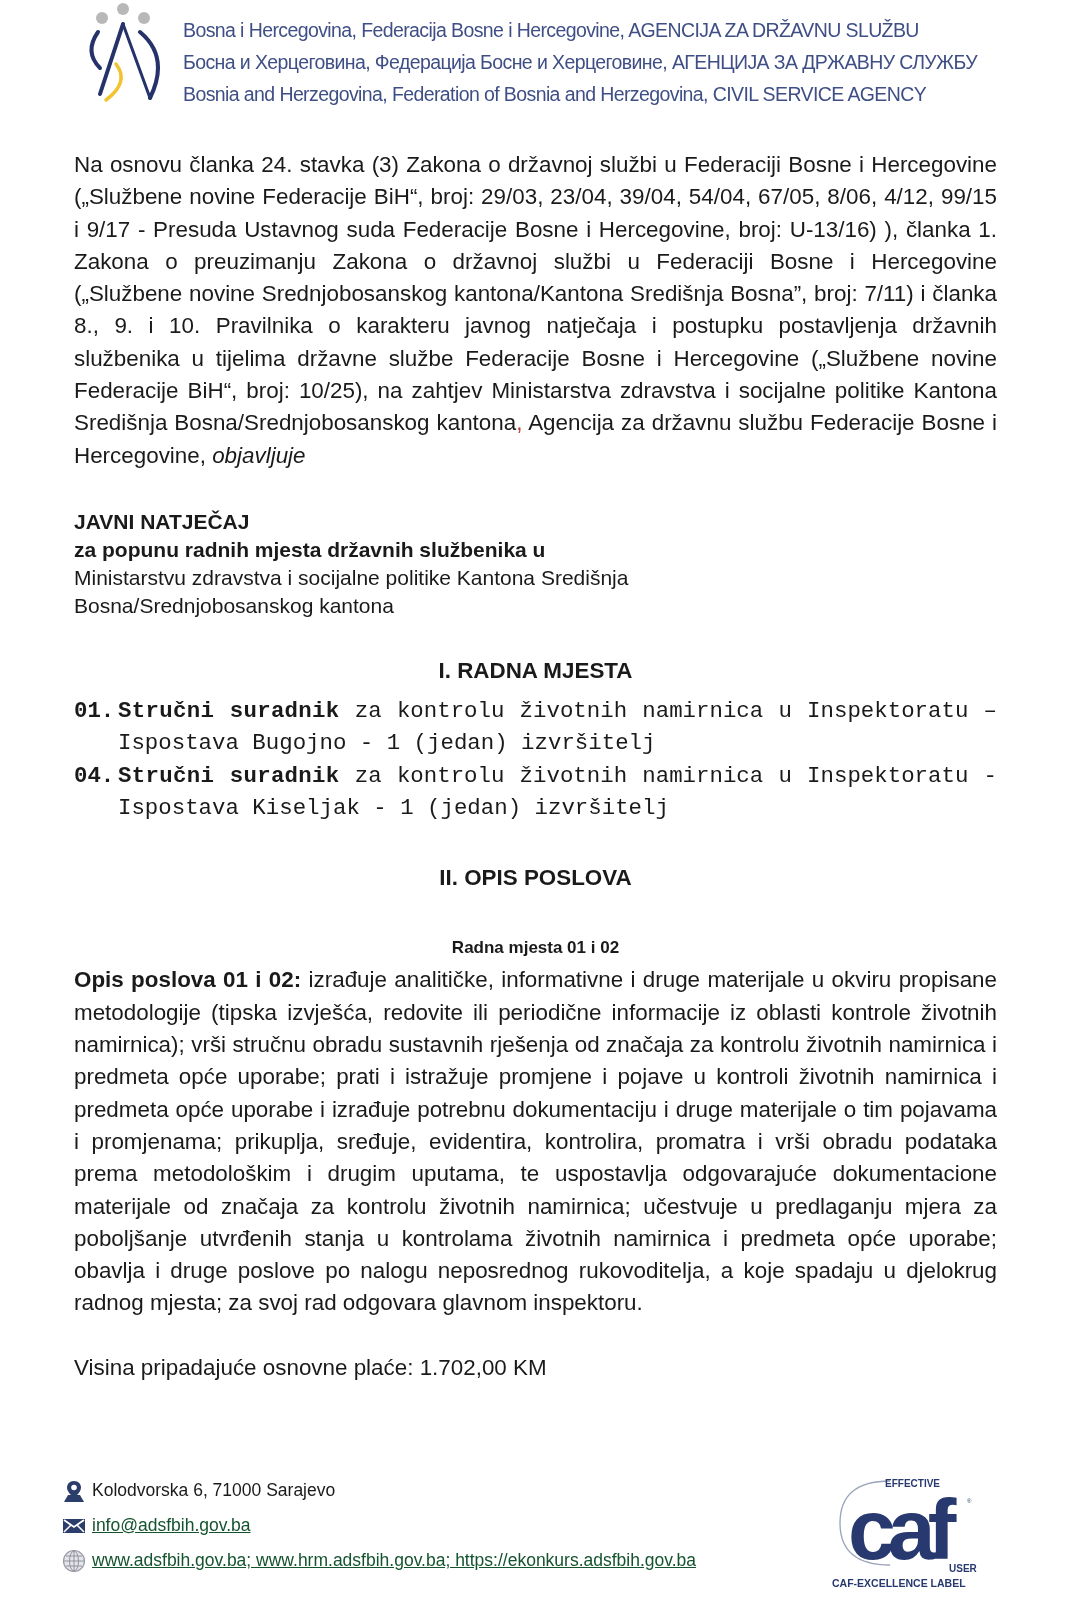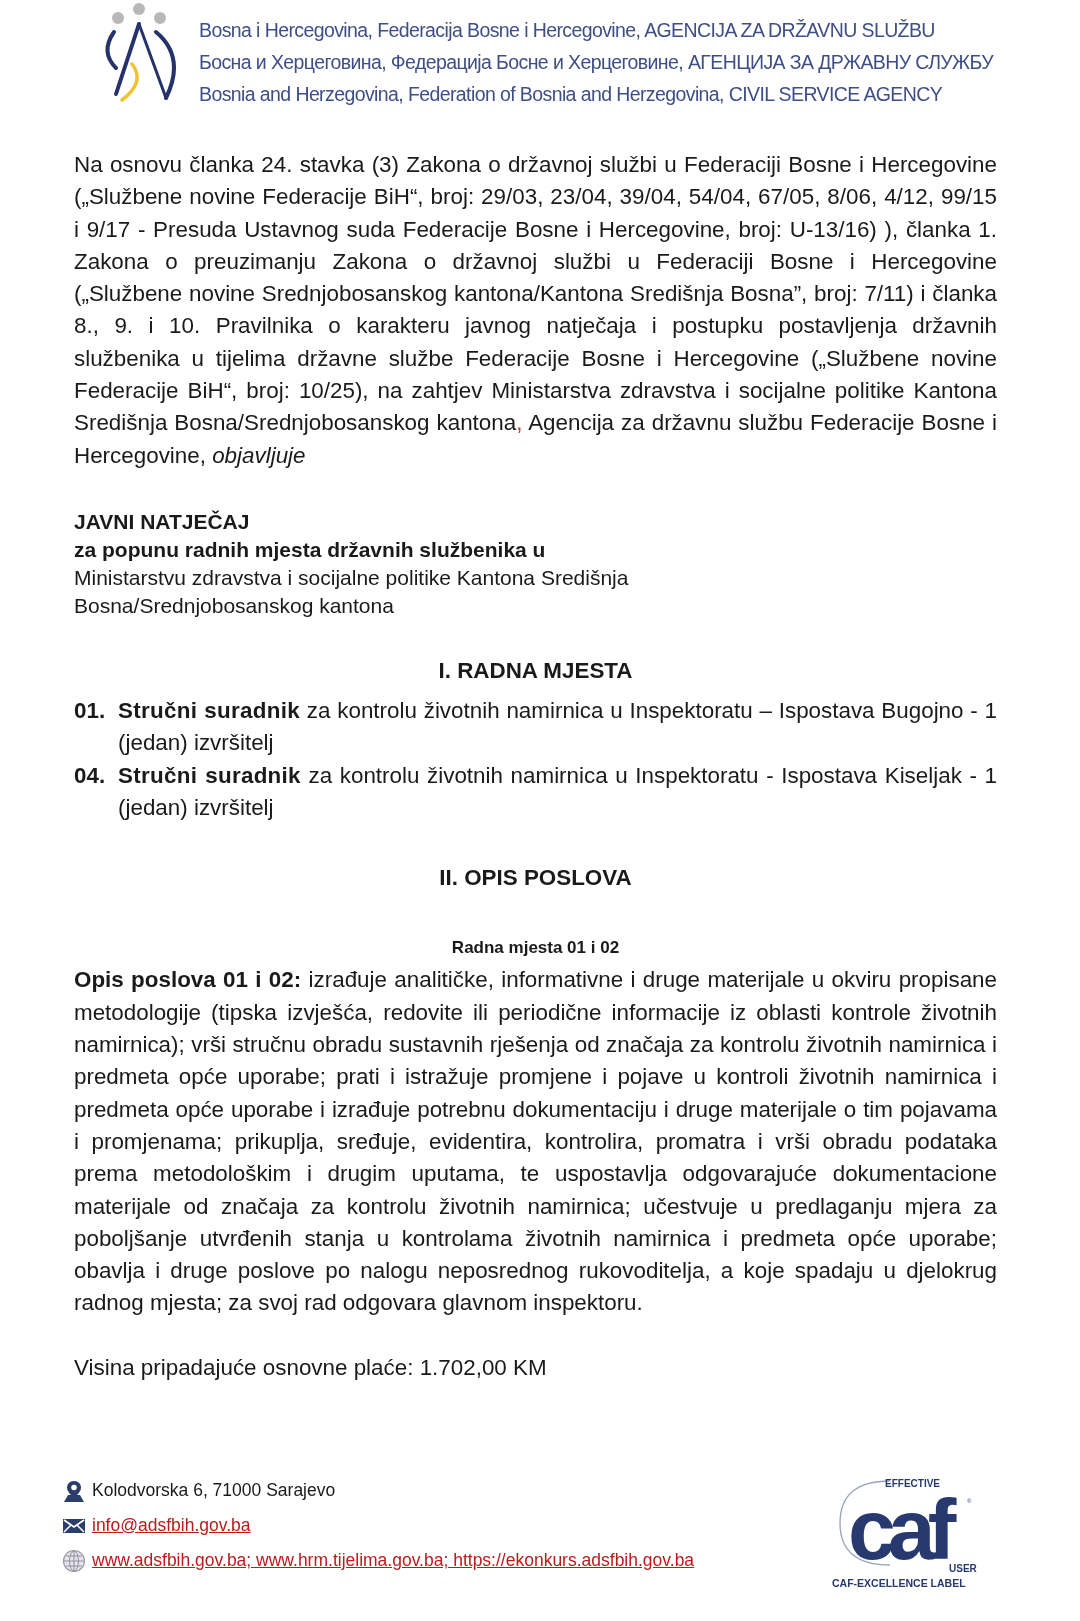--- a/index.html
+++ b/index.html
@@ -7,7 +7,7 @@
     width: 1080px; height: 1621px; position: relative; overflow: hidden;
     font-family: "Liberation Sans", sans-serif; color: #1a1a1a;
   }
-  .header { position: absolute; left: 16px; top: 0; width: 936px; height: 120px; }
+  .header { position: absolute; left: 0; top: 0; width: 936px; height: 120px; }
   .logo { position: absolute; left: 78px; top: 2px; width: 90px; height: 104px; }
   .hdr-lines { position: absolute; left: 183px; top: 14px; }
   .hdr-line {

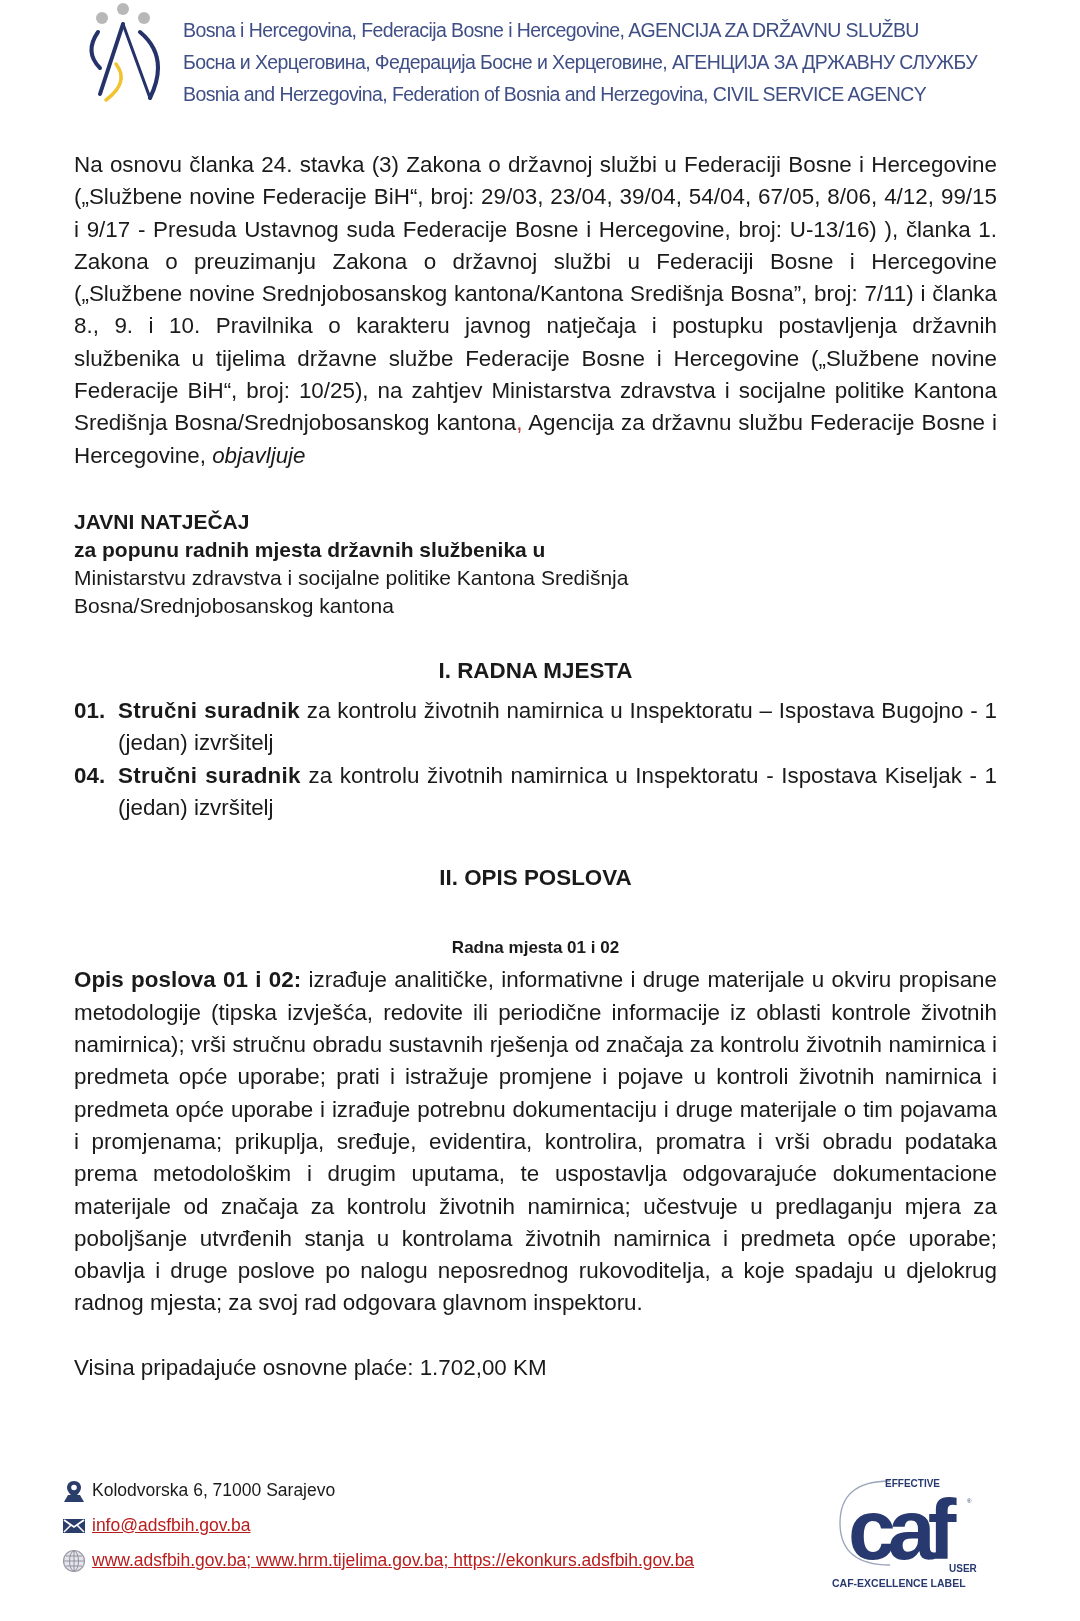--- a/index.html
+++ b/index.html
@@ -23,7 +23,7 @@
   .title-block .b { font-weight: bold; }
   .section-h { font-size: 22.4px; font-weight: bold; margin-top: 35px; line-height: 32px; text-align: center; }
   .job-list { margin-top: 8px; }
-  .job { display: flex; font-size: 22.4px; line-height: 32.3px; }
+  .job { display: flex; font-size: 22.4px; line-height: 32.3px; font-family: Liberation Mono, monospace; }
   .job .num { font-weight: bold; width: 44px; flex: none; }
   .job .txt { text-align: justify; flex: 1; }
   .job .txt b { letter-spacing: 0.3px; }

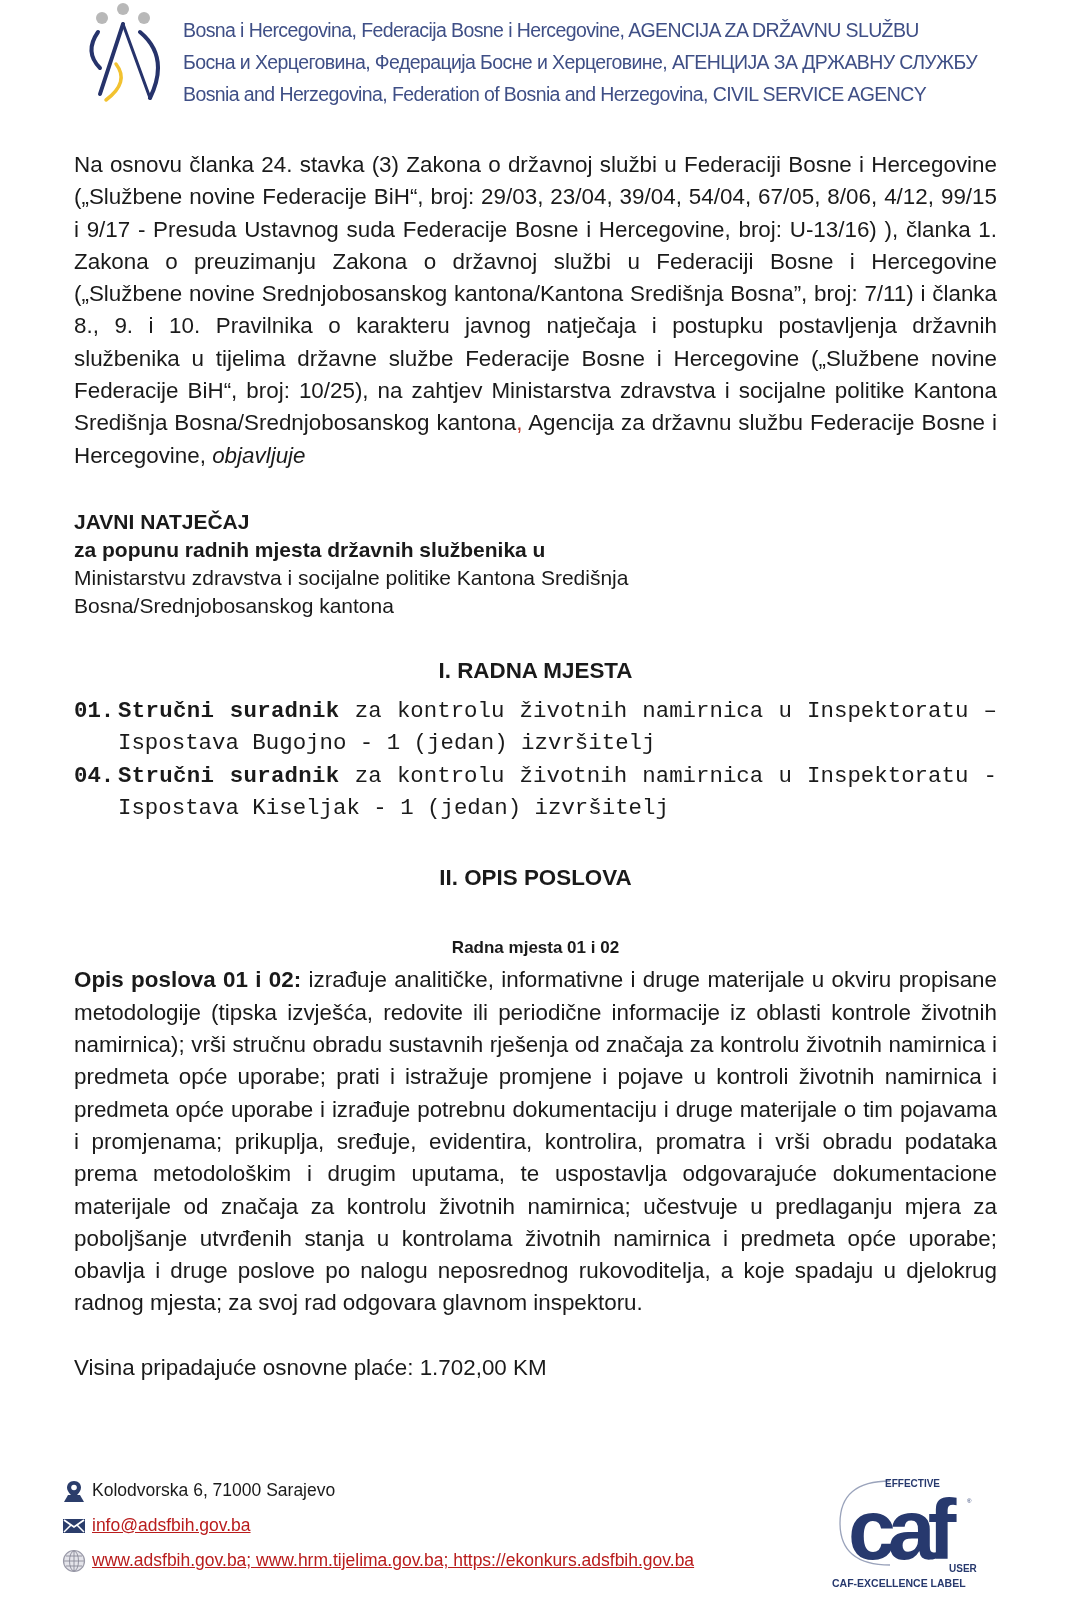--- a/index.html
+++ b/index.html
@@ -32,7 +32,7 @@
   .footer { position: absolute; left: 62px; top: 1473px; }
   .f-row { display: flex; align-items: center; height: 35px; font-size: 17.5px; }
   .f-row .ic { width: 24px; height: 24px; margin-right: 6px; flex: none; }
-  .f-row a { color: #b91c1c; text-decoration: underline; }
+  .f-row a { color: #14532d; text-decoration: underline; }
   .caf { position: absolute; left: 830px; top: 1473px; width: 160px; height: 130px; }
 </style>
 </head>

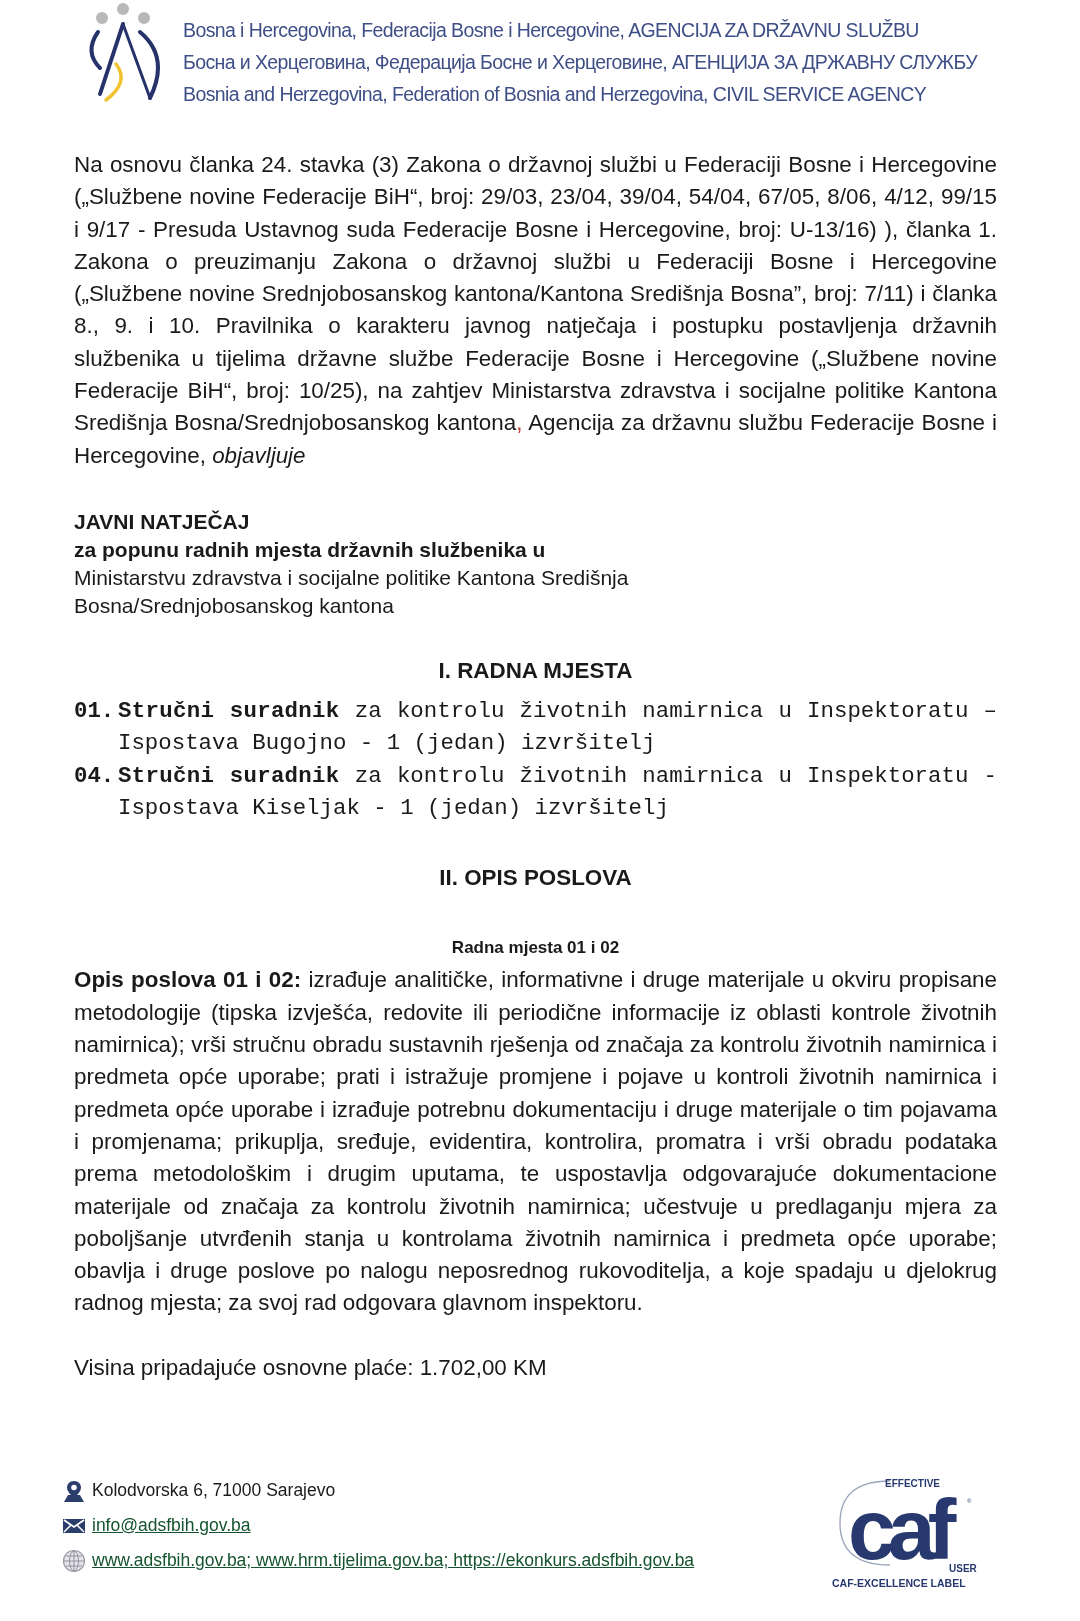--- a/index.html
+++ b/index.html
@@ -108,7 +108,7 @@
       <ellipse cx="12" cy="12" rx="4.5" ry="10" fill="none" stroke="#8a8a98" stroke-width="0.9"></ellipse>
       <path d="M2 12 H22 M4 7 H20 M4 17 H20 M12 2 V22" stroke="#8a8a98" stroke-width="0.9"></path>
     </svg>
-    <a>www.adsfbih.gov.ba; www.hrm.tijelima.gov.ba; https://ekonkurs.adsfbih.gov.ba</a>
+    <a>www.adsfbih.gov.ba; www.hrm.adsfbih.gov.ba; https://ekonkurs.adsfbih.gov.ba</a>
   </div>
 </div>
 

